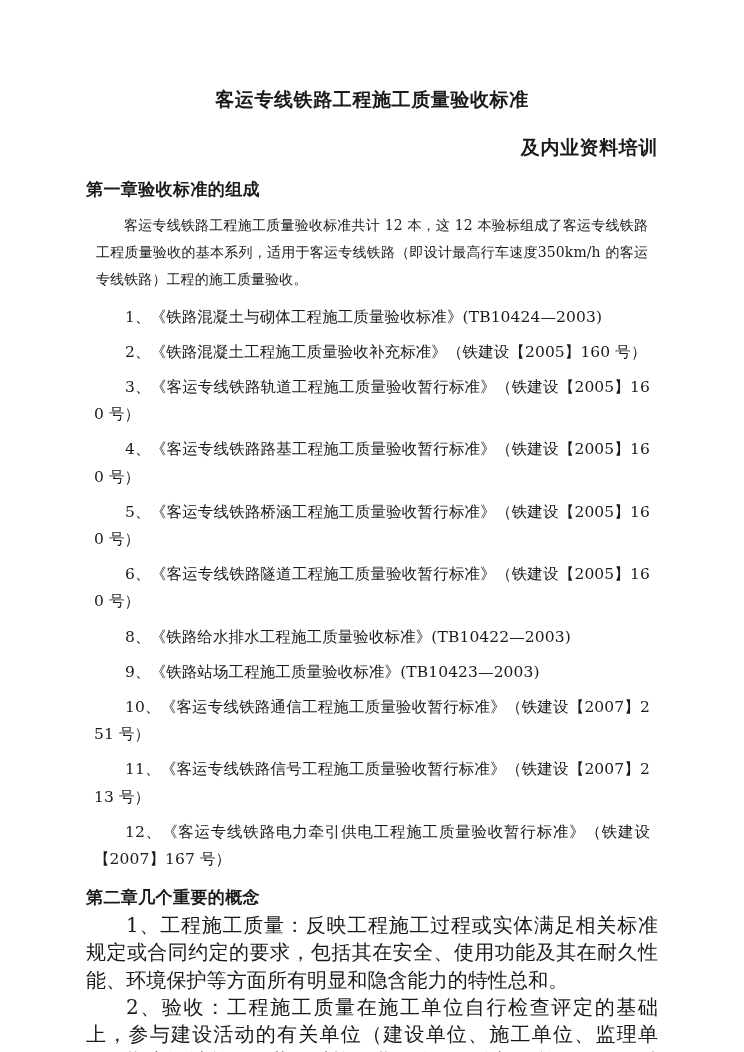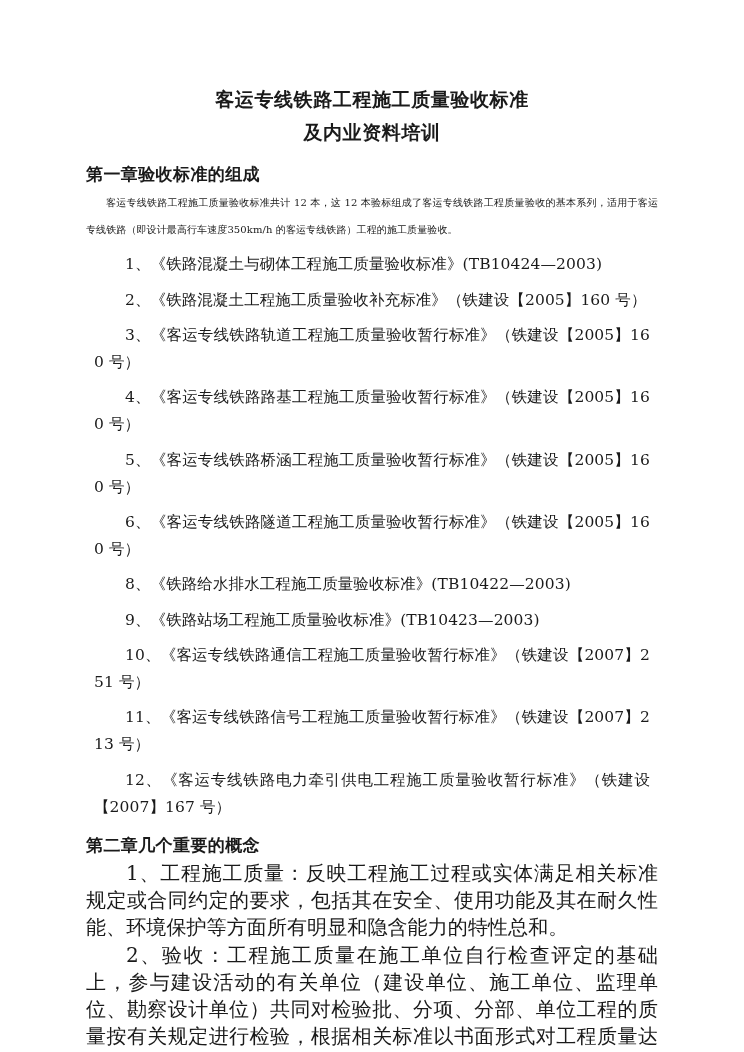--- a/index.html
+++ b/index.html
@@ -49,7 +49,8 @@
     display: block;
   }
   .title-line-2 {
-    margin-top: 3px;
+    margin-top: 18px;
+    text-align: right;
   }
 
   

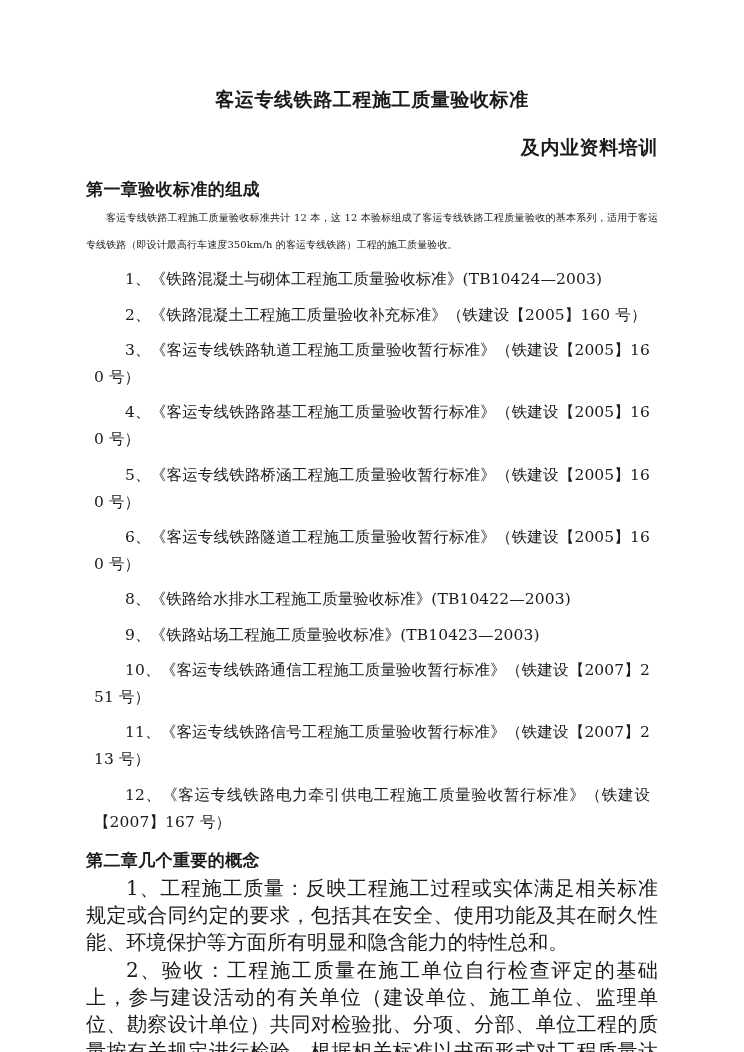--- a/index.html
+++ b/index.html
@@ -68,12 +68,12 @@
 
   
   .para {
-    font-size: 10px;
+    font-size: 14px;
     line-height: 27.2px;
     text-align: justify;
     text-justify: inter-ideograph;
     text-indent: 2em;
-    margin: 0;
+    margin: 10px;
     letter-spacing: 0.1px;
     word-break: break-all;
   }

